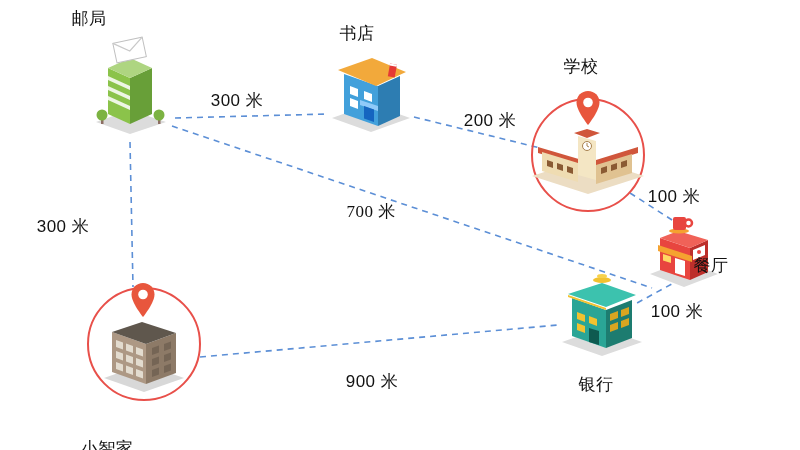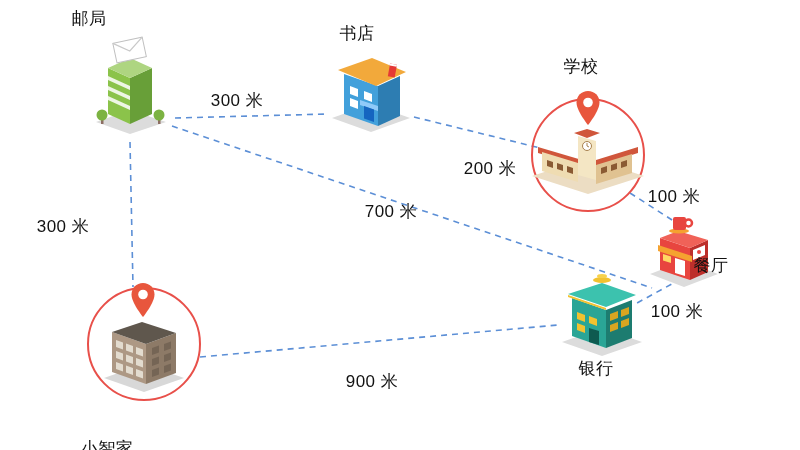--- a/index.html
+++ b/index.html
@@ -174,7 +174,7 @@
   <div class="node-label" style="left:107px;top:423px;margin-top:25px;">小智家</div>
 
   <div class="edge-label" style="left:237px;top:100px;">300 米</div>
-  <div class="edge-label" style="left:490px;top:120px;margin-top:48px;">200 米</div>
+  <div class="edge-label" style="left:490px;top:120px;">200 米</div>
   <div class="edge-label" style="left:674px;top:196px;">100 米</div>
   <div class="edge-label" style="left:677px;top:311px;">100 米</div>
   <div class="edge-label" style="left:63px;top:226px;">300 米</div>

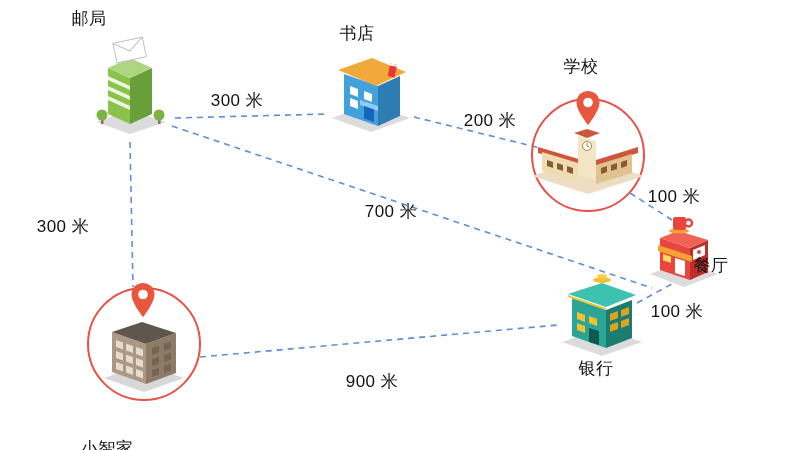--- a/index.html
+++ b/index.html
@@ -178,7 +178,7 @@
   <div class="edge-label" style="left:674px;top:196px;">100 米</div>
   <div class="edge-label" style="left:677px;top:311px;">100 米</div>
   <div class="edge-label" style="left:63px;top:226px;">300 米</div>
-  <div class="edge-label" style="left:391px;top:211px;">700 米</div>
+  <div class="edge-label" style="left:371px;top:211px;font-family:Liberation Serif, serif;">700 米</div>
   <div class="edge-label" style="left:372px;top:381px;">900 米</div>
 
 </div>

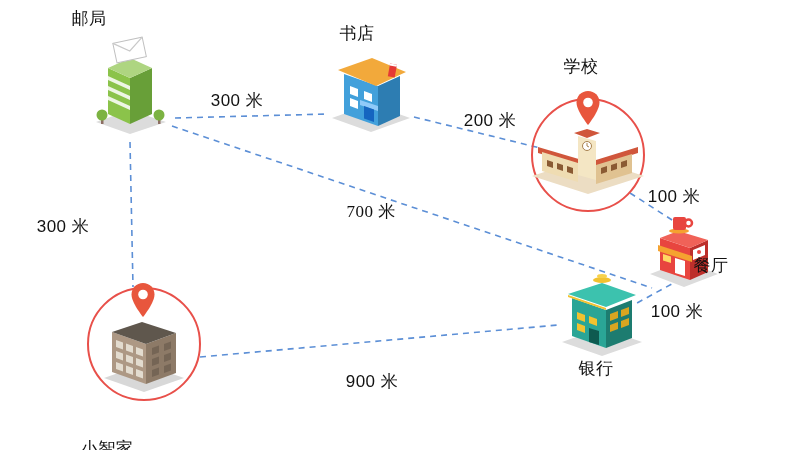--- a/index.html
+++ b/index.html
@@ -142,7 +142,7 @@
       <polygon points="31,66 41,69 41,83 31,80" fill="#0e5a50"></polygon>
     </svg>
   </div>
-  <div class="node-label" style="left:596px;top:368px;">银行</div>
+  <div class="node-label" style="left:596px;top:384px;">银行</div>
 
   <div class="node" style="left:100px;top:302px;width:88px;height:95px;">
     <svg width="88" height="95" viewBox="0 0 88 95">

